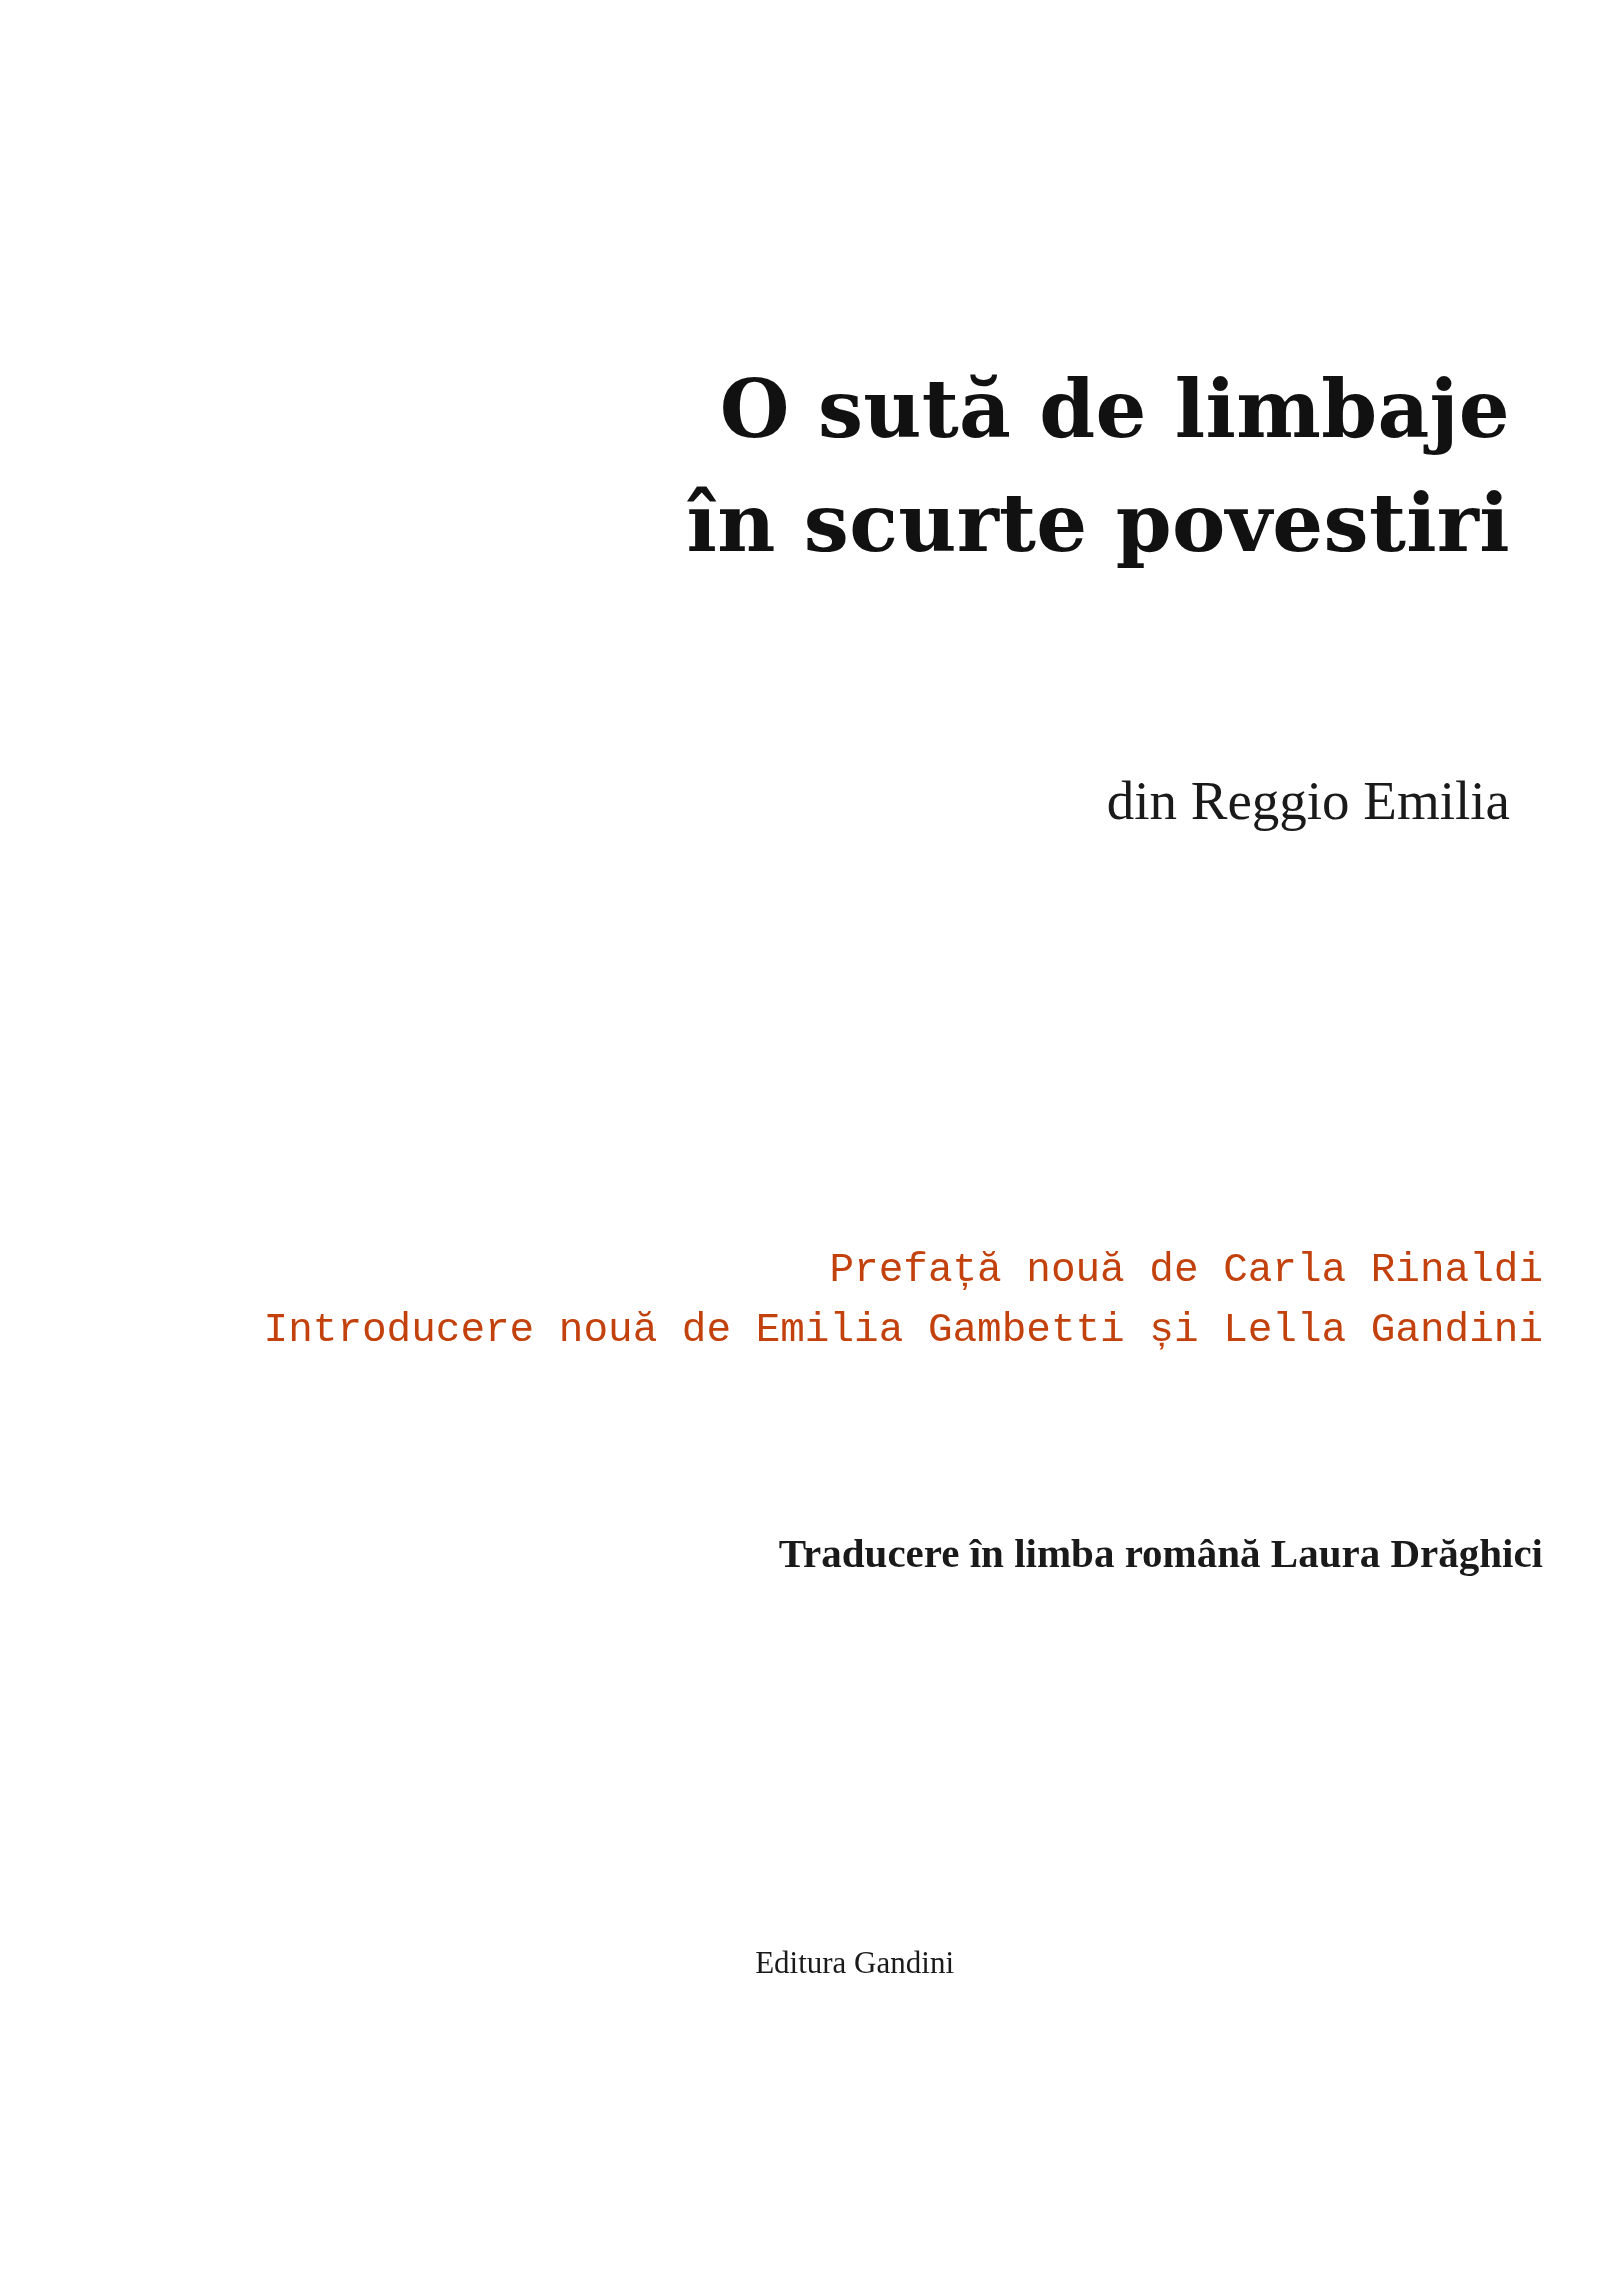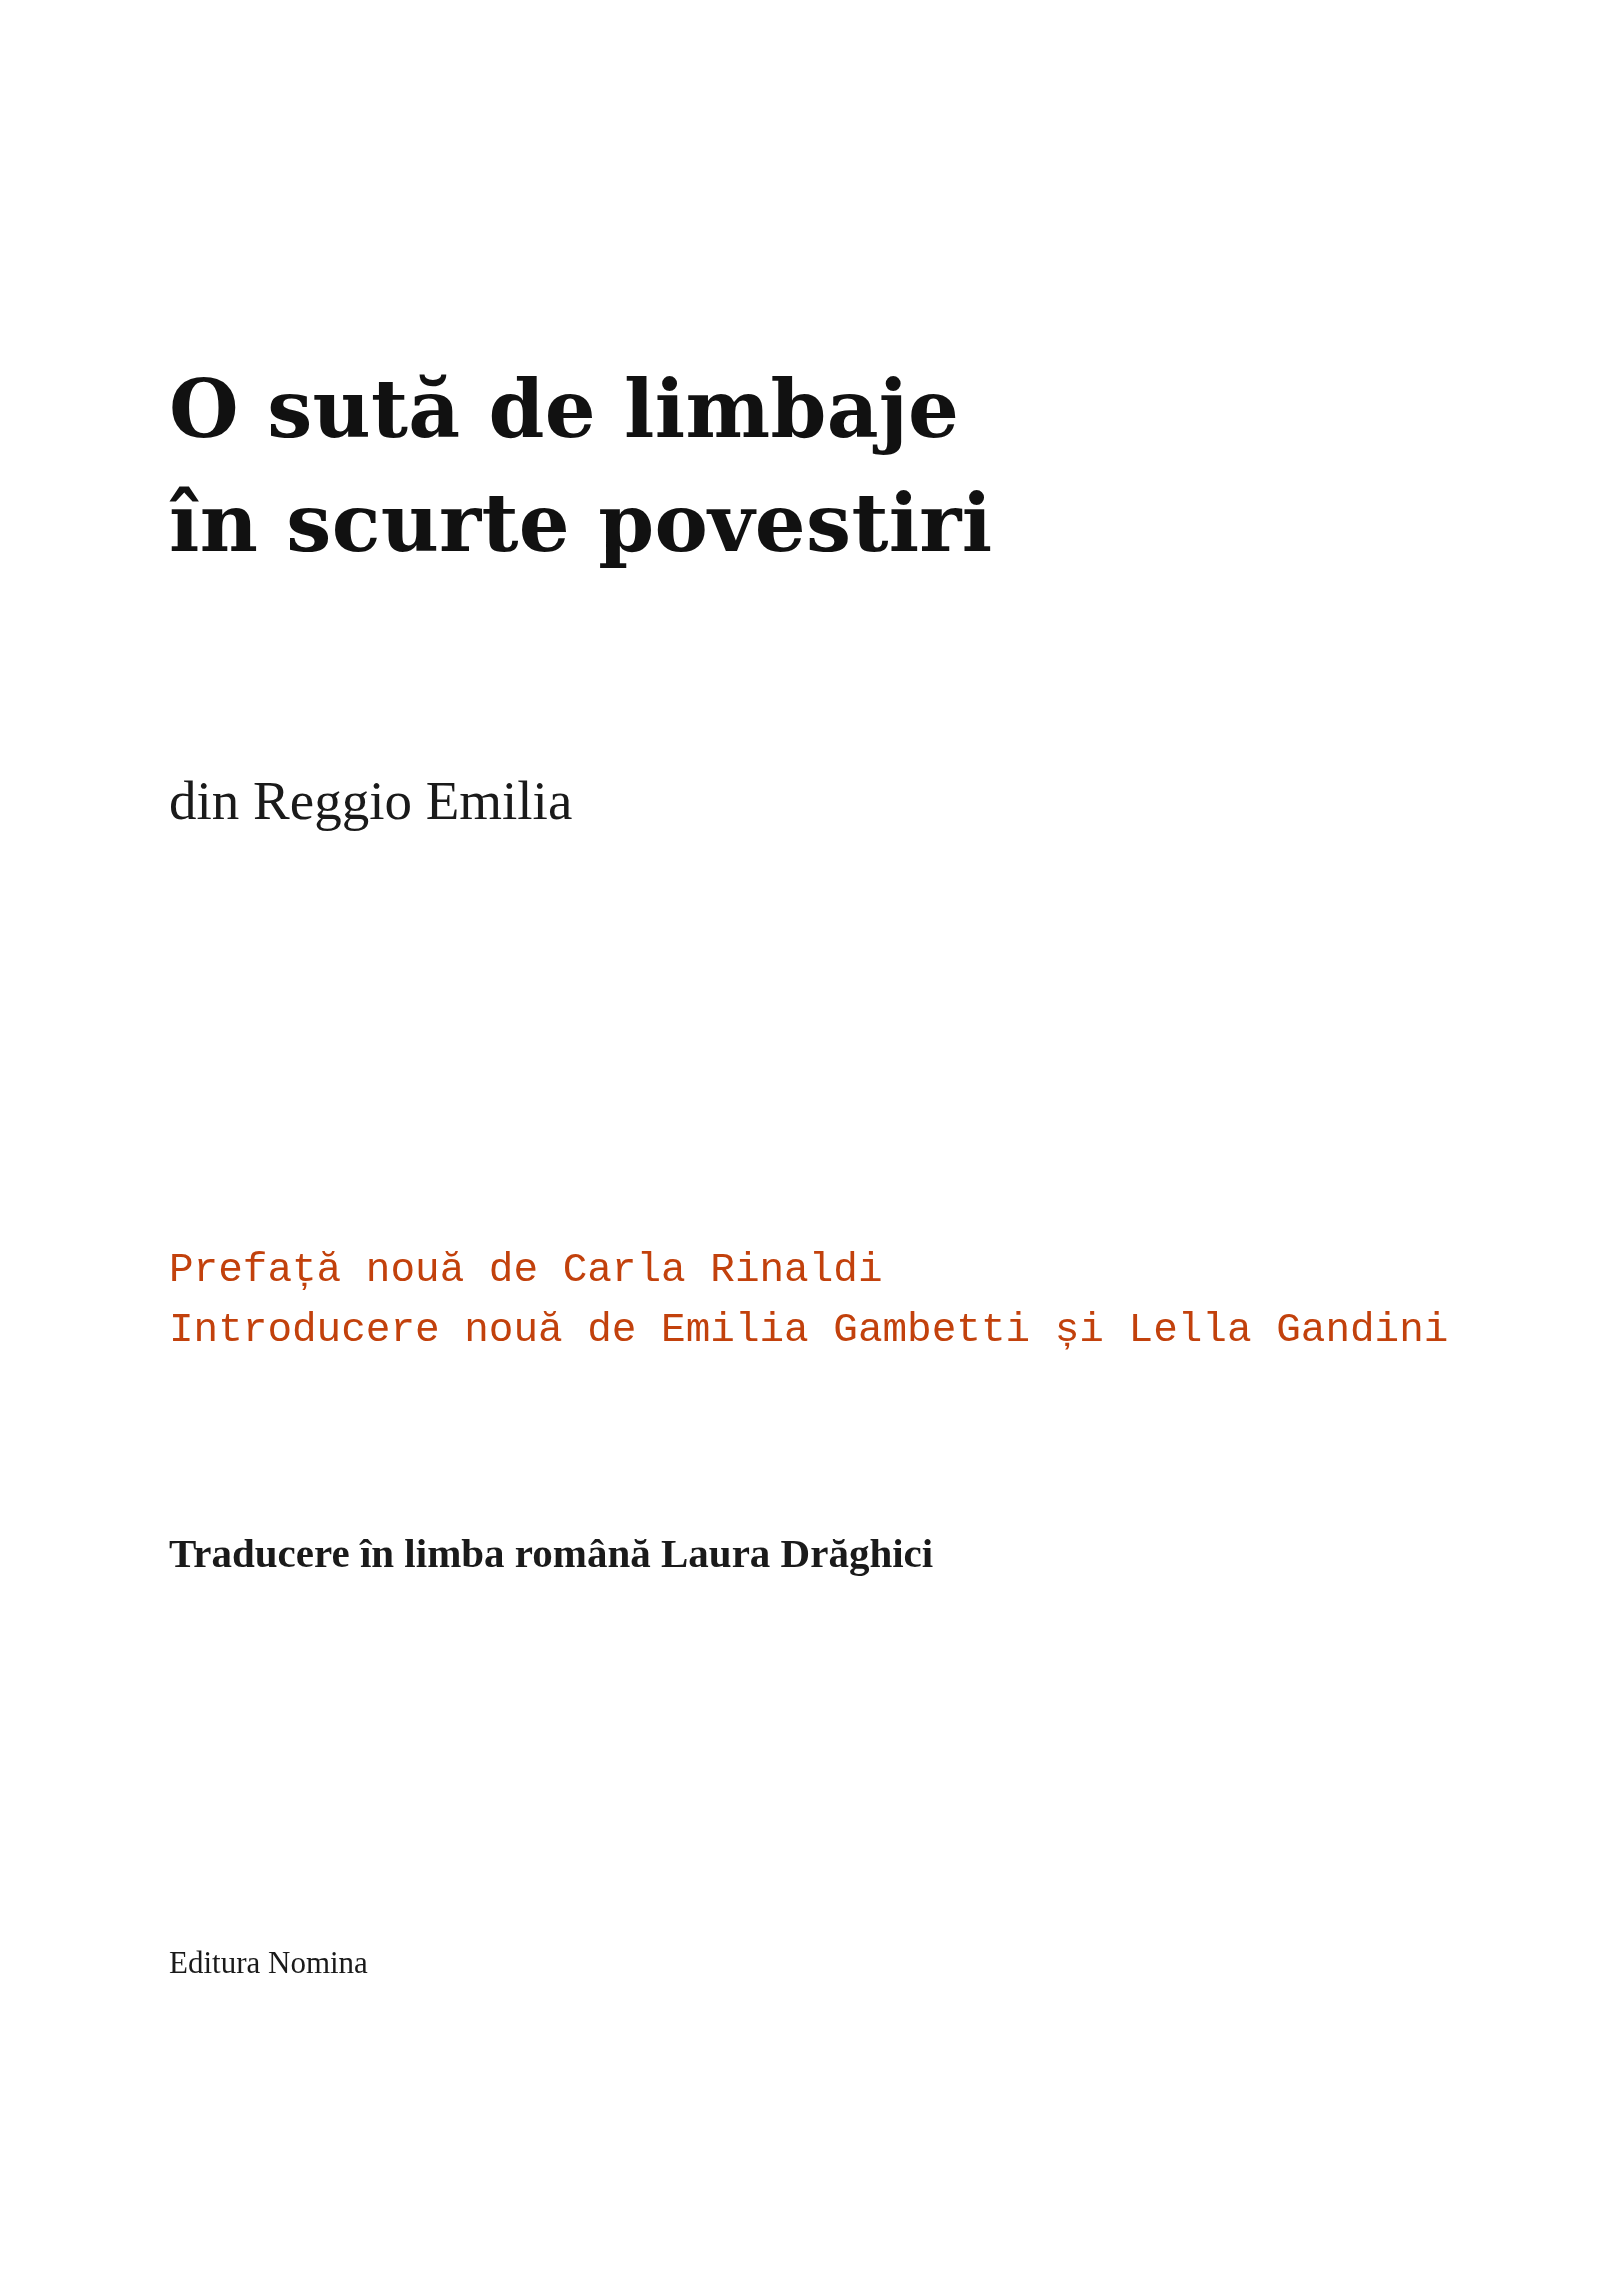--- a/index.html
+++ b/index.html
@@ -21,6 +21,7 @@
     box-sizing: border-box;
     background: #ffffff;
     overflow: hidden;
+    text-align: right;
   }
 
   .title-block {

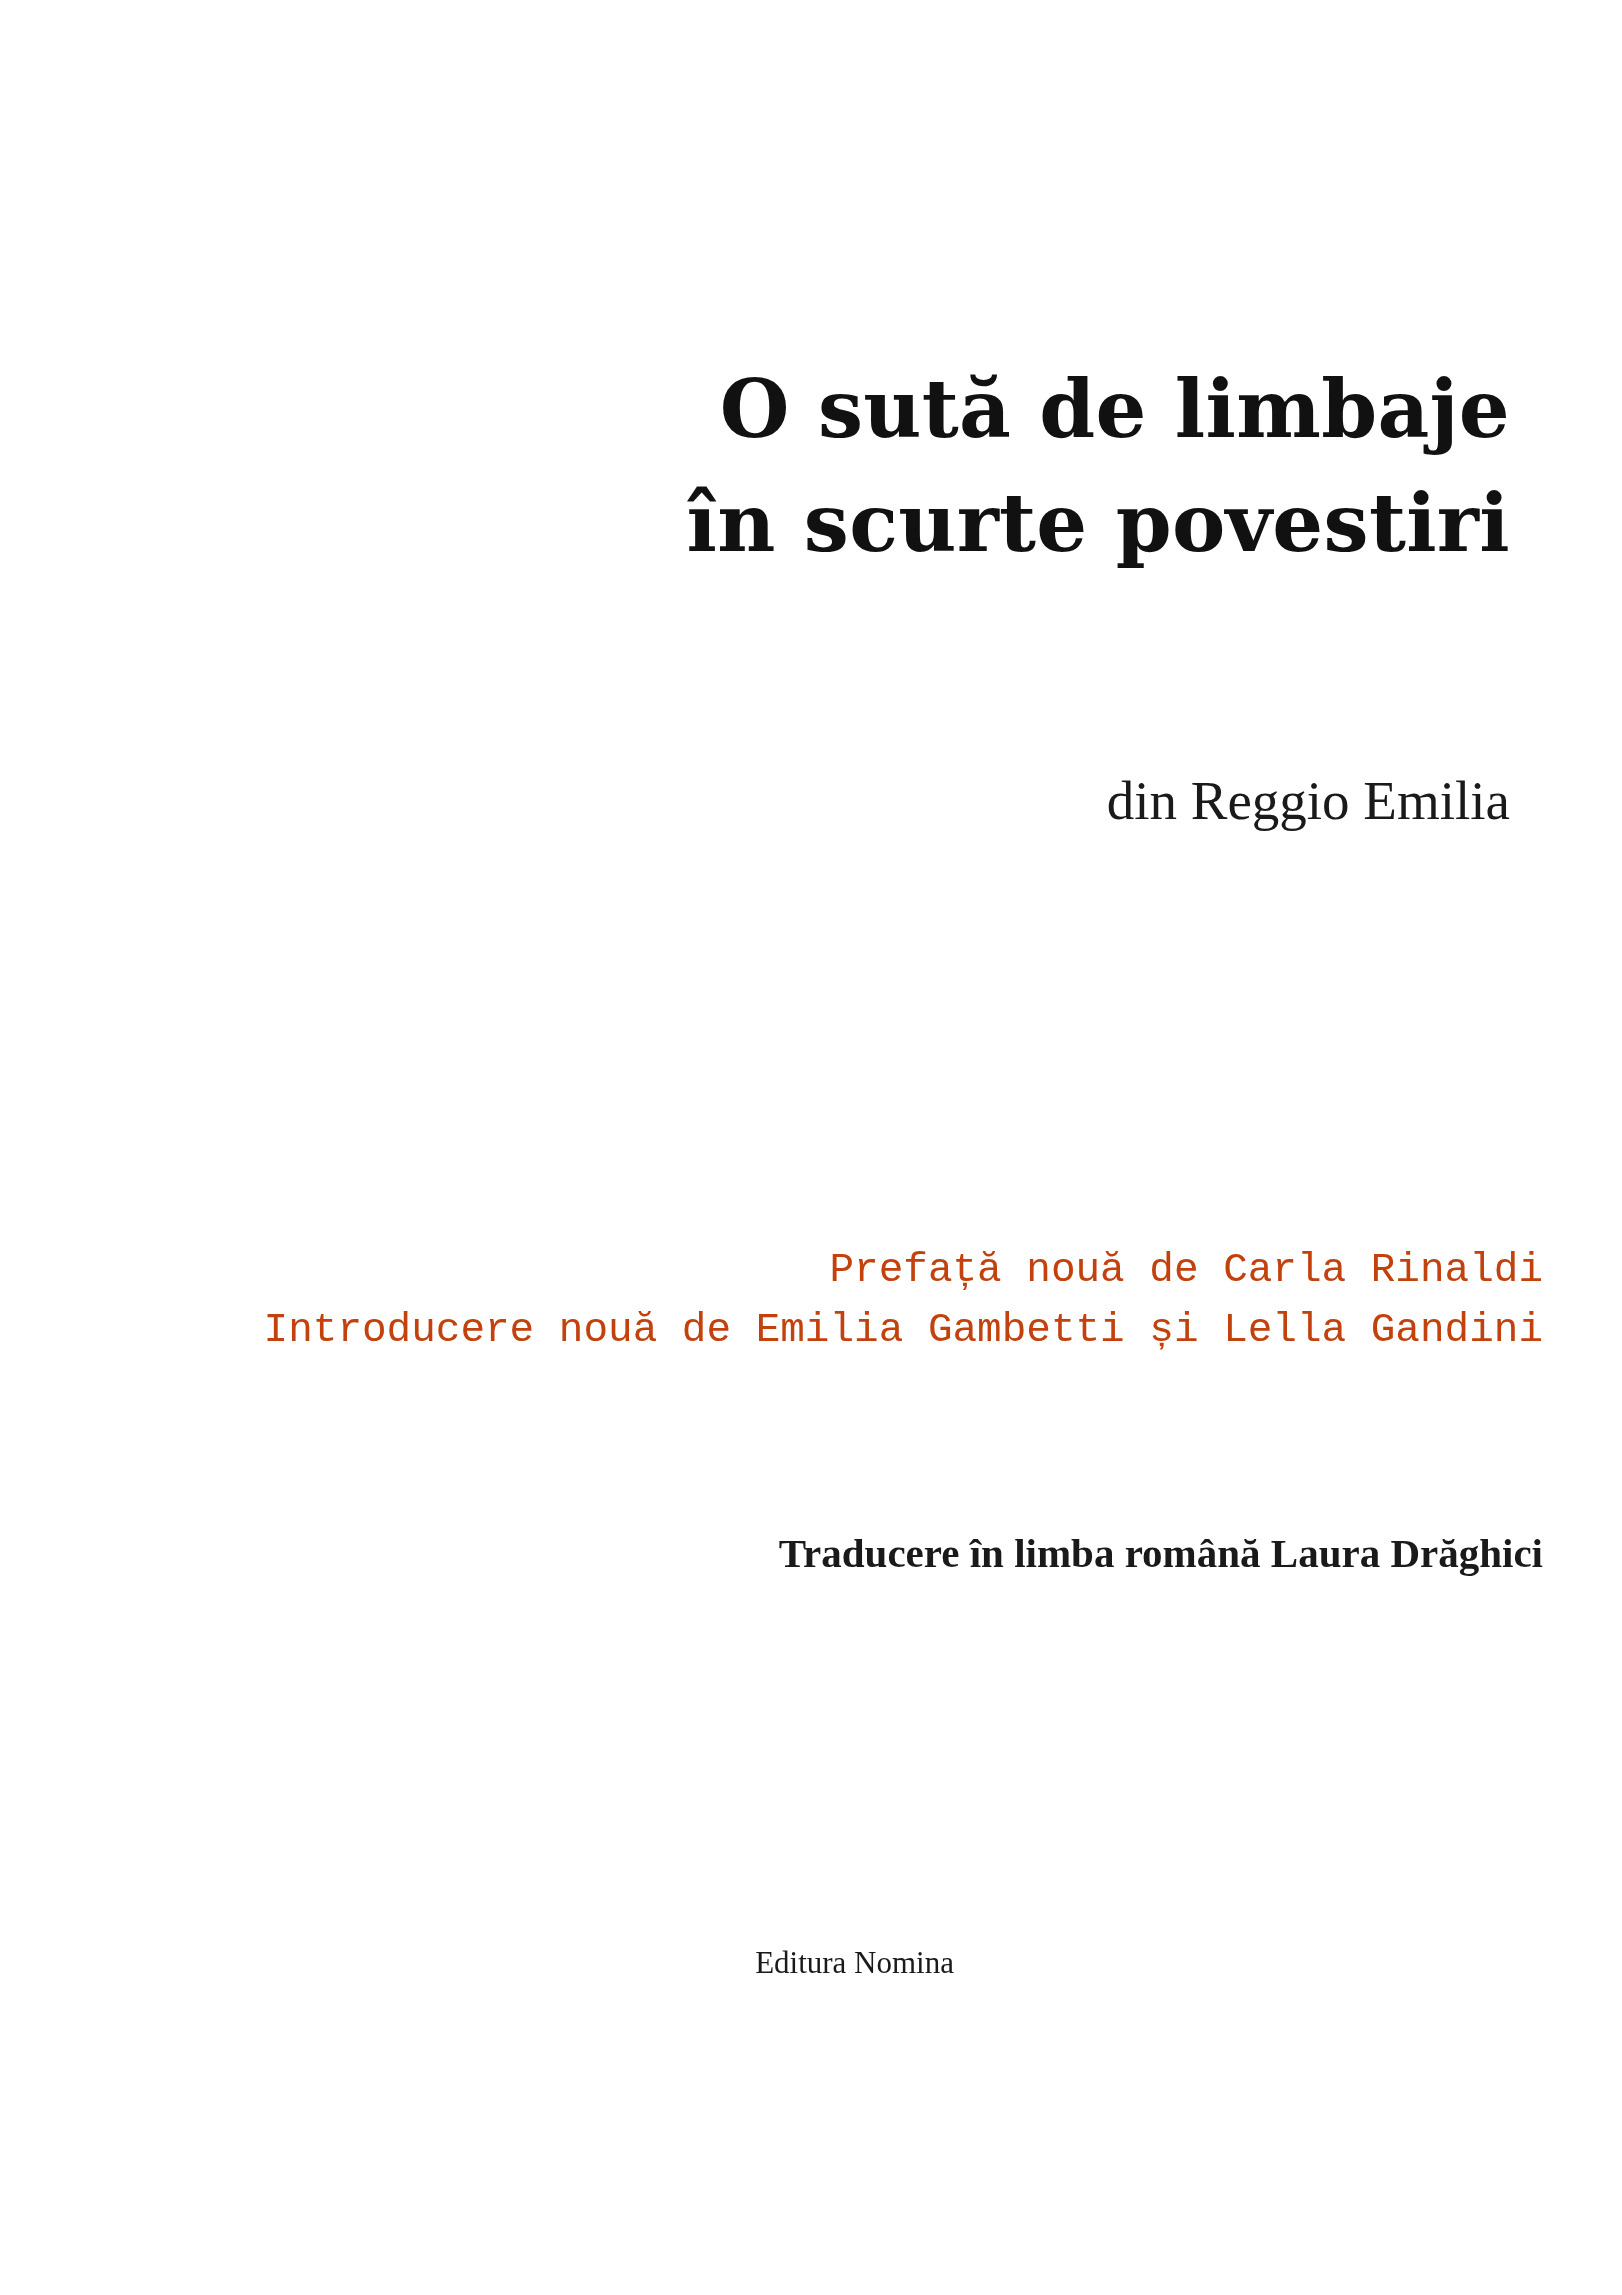--- a/index.html
+++ b/index.html
@@ -124,7 +124,7 @@
   </div>
 
   <div class="publisher-block">
-    <div class="publisher-line">Editura Nomina</div>
+    <div class="publisher-line">Editura Gandini</div>
   </div>
 
 </div>

